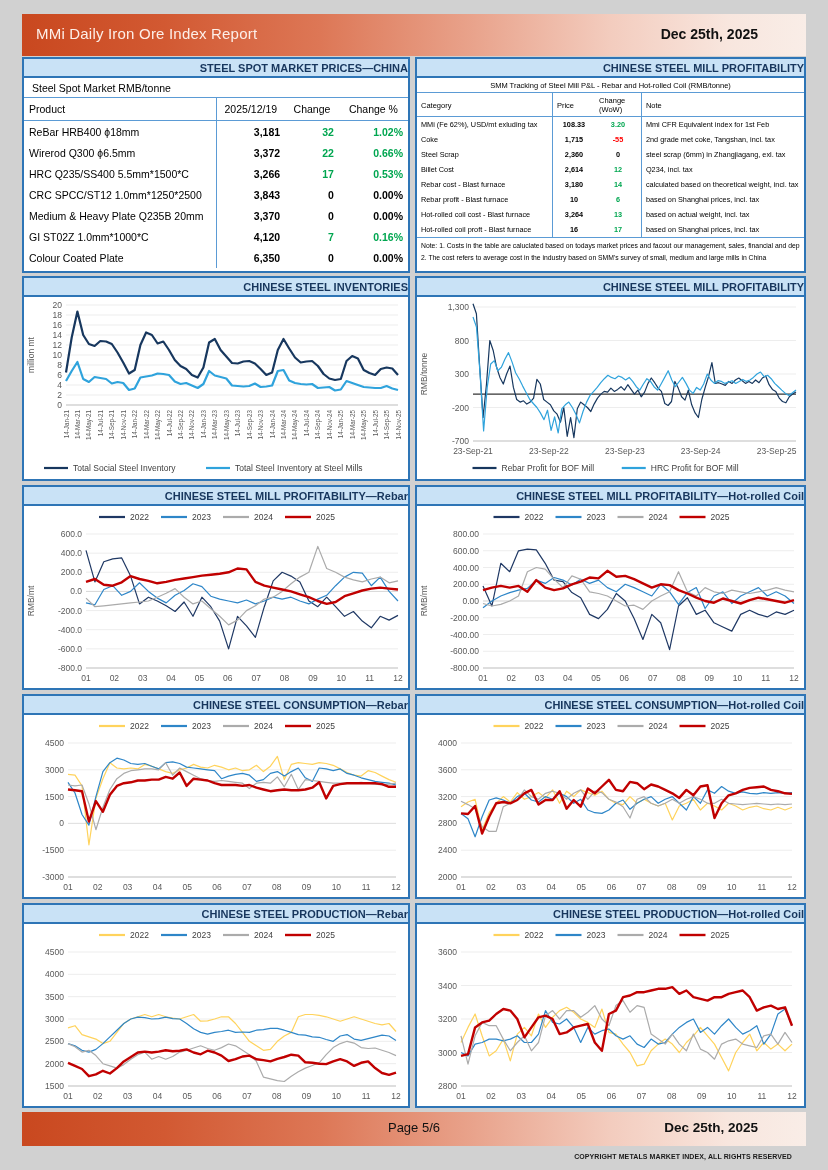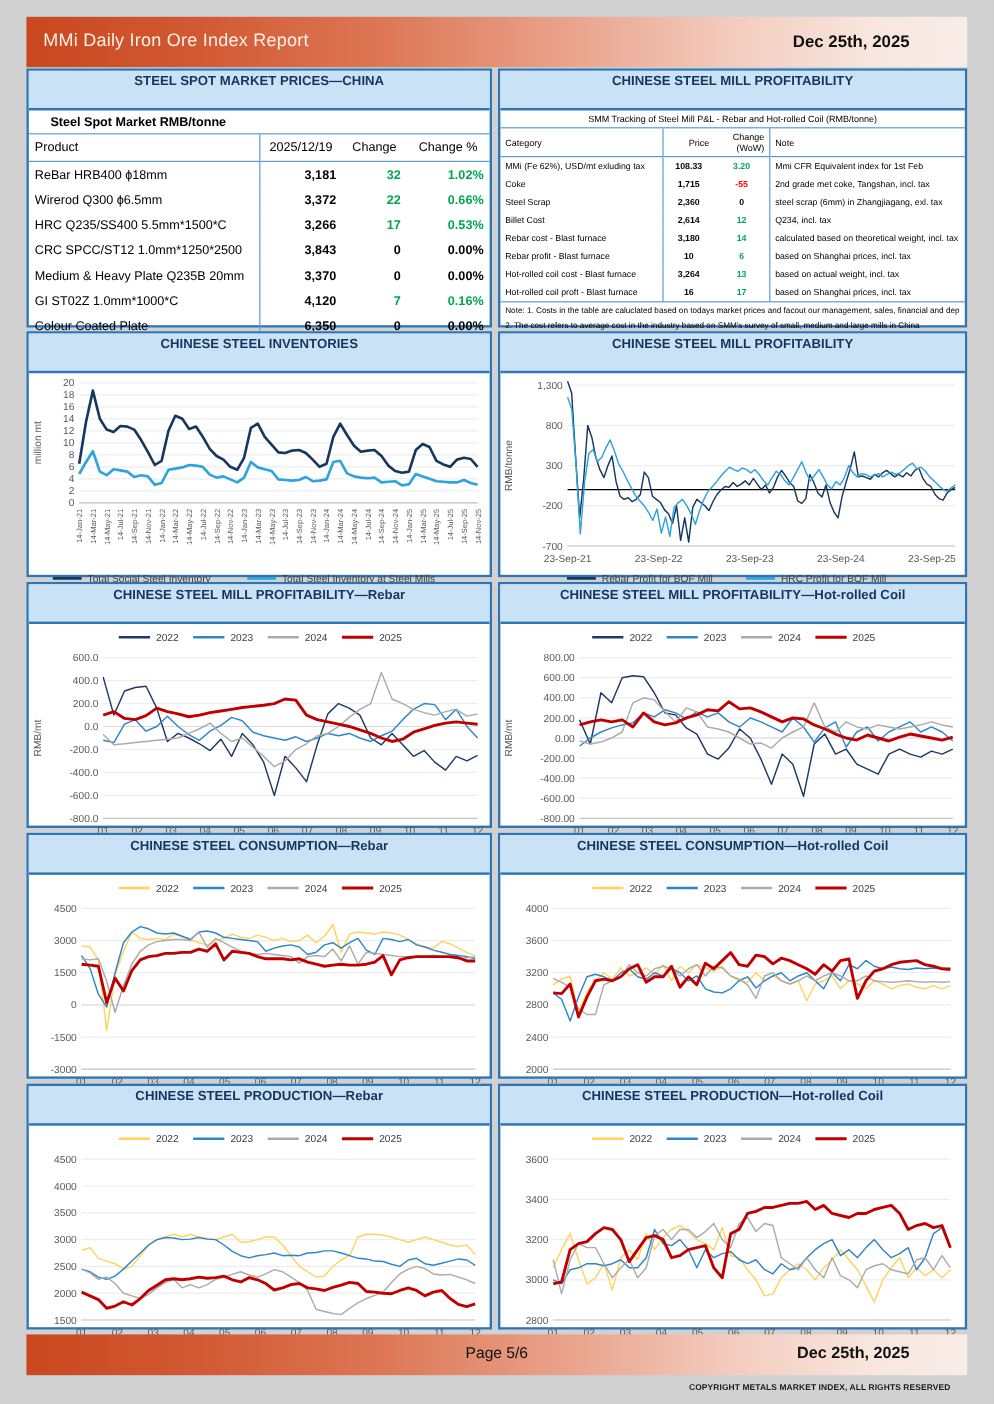--- a/index.html
+++ b/index.html
@@ -15,8 +15,8 @@
   .row { position:absolute; left:22px; width:784px; display:flex; gap:5px; }
   .panel { background:#fff; border:2px solid #2E75B6; }
   .panel.pl { width:388px; } .panel.pr { width:391px; }
-  .panel-title { height:33px; line-height:18px; background:#C9E2F6; border-bottom:2px solid #2E75B6;
-    text-align:center; font-weight:bold; font-size:11px; color:#17365D; }
+  .panel-title { height:19px; line-height:18px; background:#C9E2F6; border-bottom:2px solid #2E75B6;
+    text-align:right; font-weight:bold; font-size:11px; color:#17365D; }
 
   #tables-row { top:57px; } #tables-row .panel { height:216px; }
   #charts-row-1 { top:276px; } #charts-row-1 .panel { height:205px; }

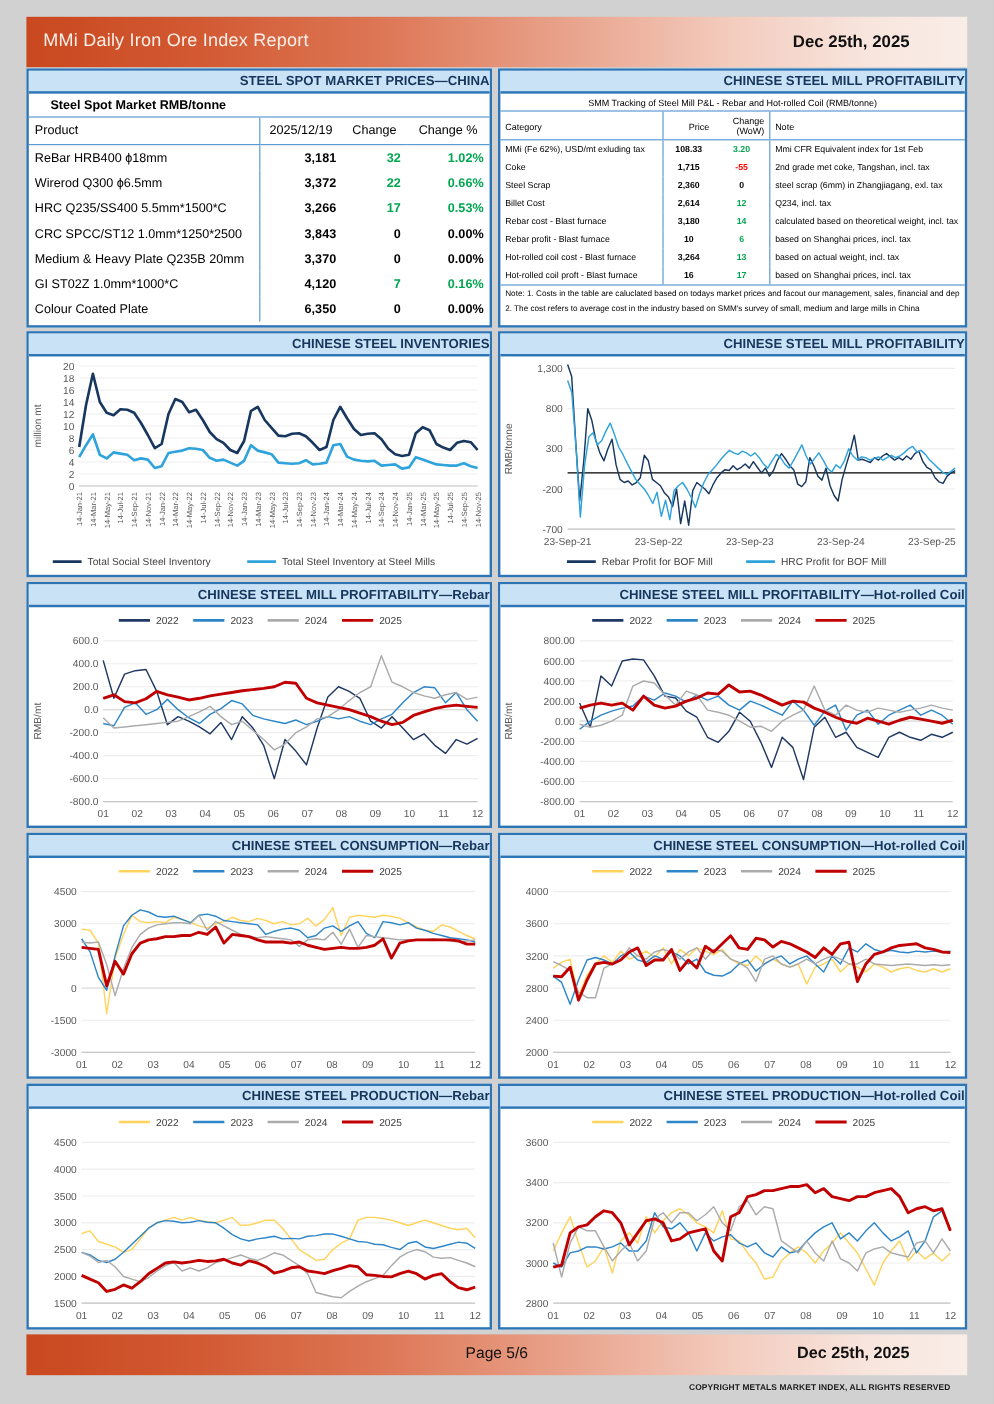--- a/index.html
+++ b/index.html
@@ -26,7 +26,7 @@
 
   table { border-collapse:collapse; width:100%; table-layout:fixed; }
   
-  #spot-subtitle { font-size:10.5px; padding:4px 18px 3px; border-bottom:1px solid #5B9BD5; color:#000;font-weight:bold; }
+  #spot-subtitle { font-size:10.5px; padding:4px 8px 3px; border-bottom:1px solid #5B9BD5; color:#000; }
   #spot-table th { font-size:10.5px; font-weight:normal; text-align:left; padding:5px 5px; border-bottom:1px solid #5B9BD5; }
   #spot-table th.c, #spot-table td.c { text-align:center; }
   #spot-table td { font-size:10.5px; padding:4px 5px 3px; height:21px; }

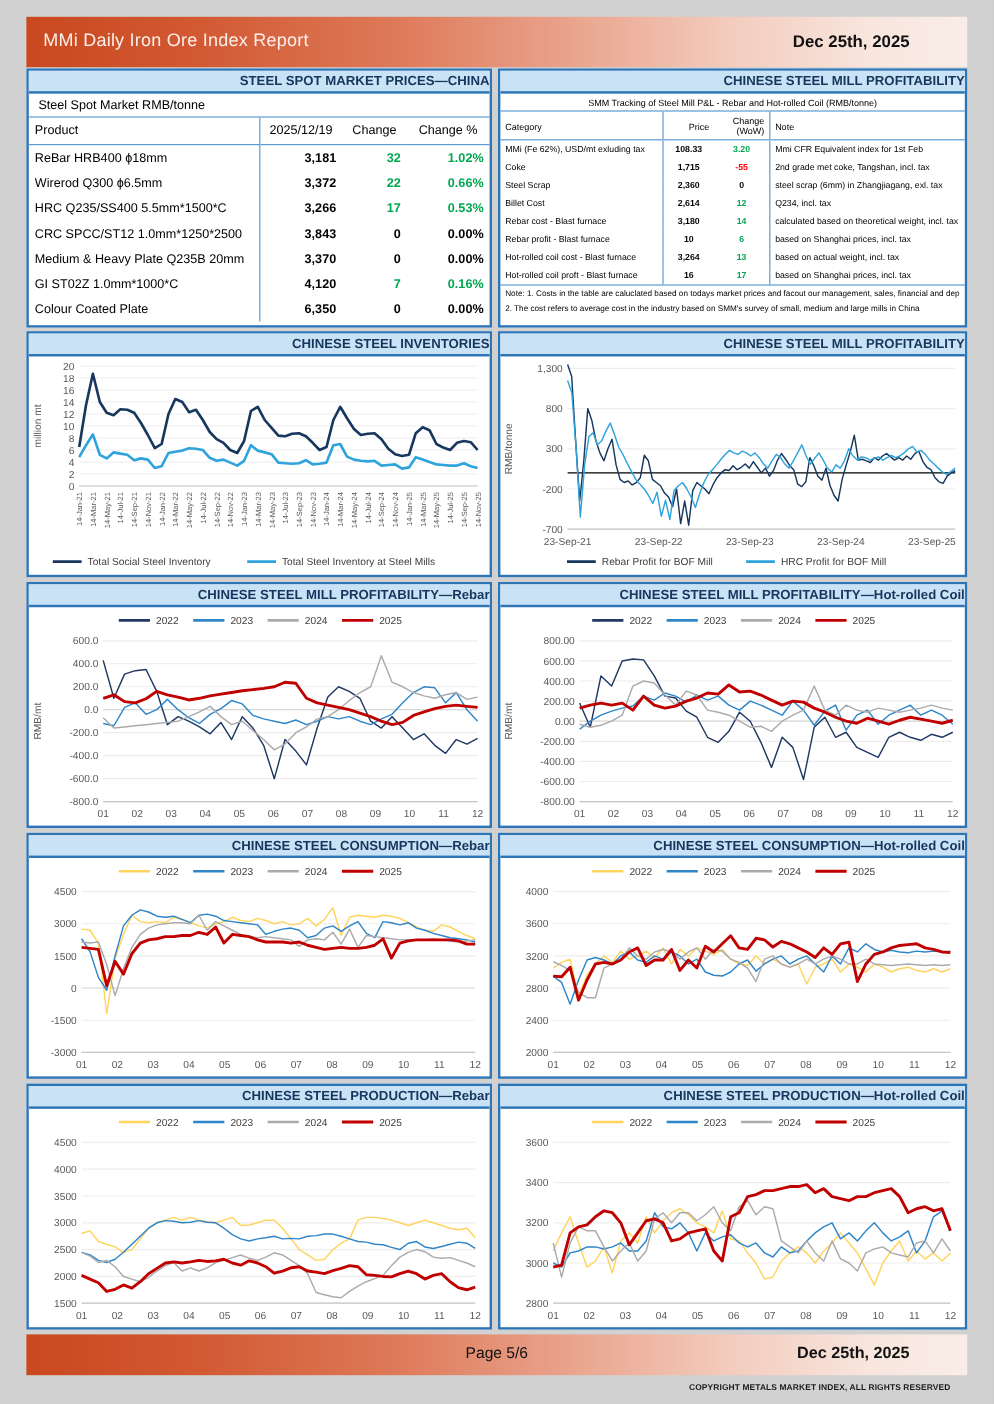--- a/index.html
+++ b/index.html
@@ -37,7 +37,7 @@
   
   #profit-subtitle { font-size:7.5px; text-align:center; padding:3px 2px 2px; border-bottom:1px solid #5B9BD5; }
   #profit-table th { font-size:7.5px; font-weight:normal; text-align:left; padding:3px 4px 2px; border-bottom:1px solid #5B9BD5; }
-  #profit-table th.c { text-align:right; }
+  #profit-table th.c { text-align:left; }
   #profit-table td { font-size:7.3px; padding:2.5px 4px 2px; height:15px; }
   #profit-table td.num { font-weight:bold; text-align:center; }
   #profit-table .vline { border-left:1px solid #5B9BD5; }

